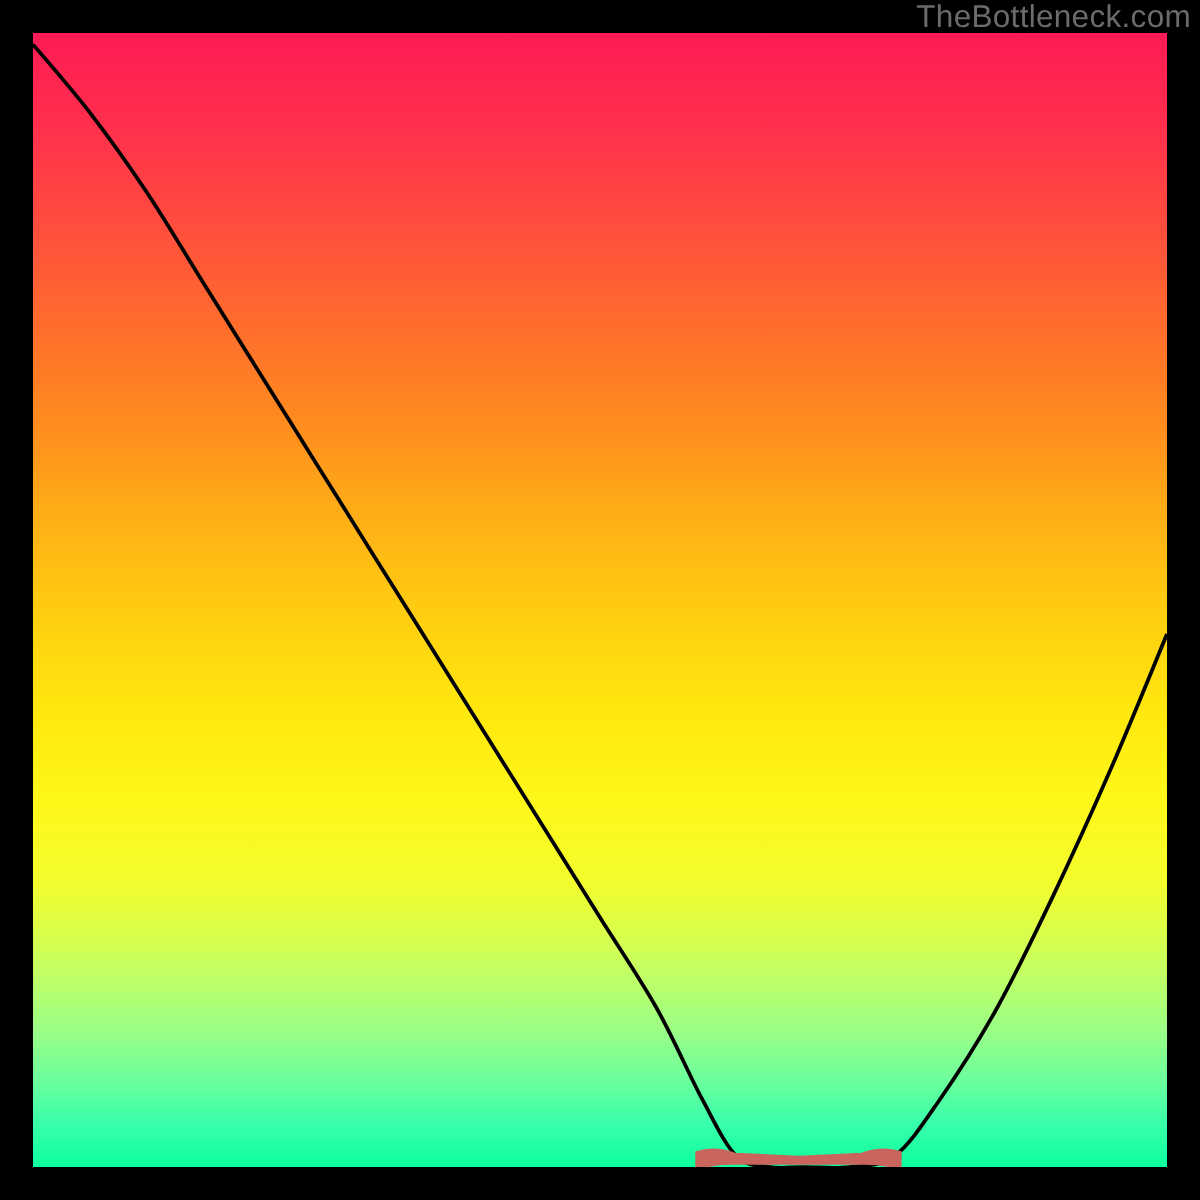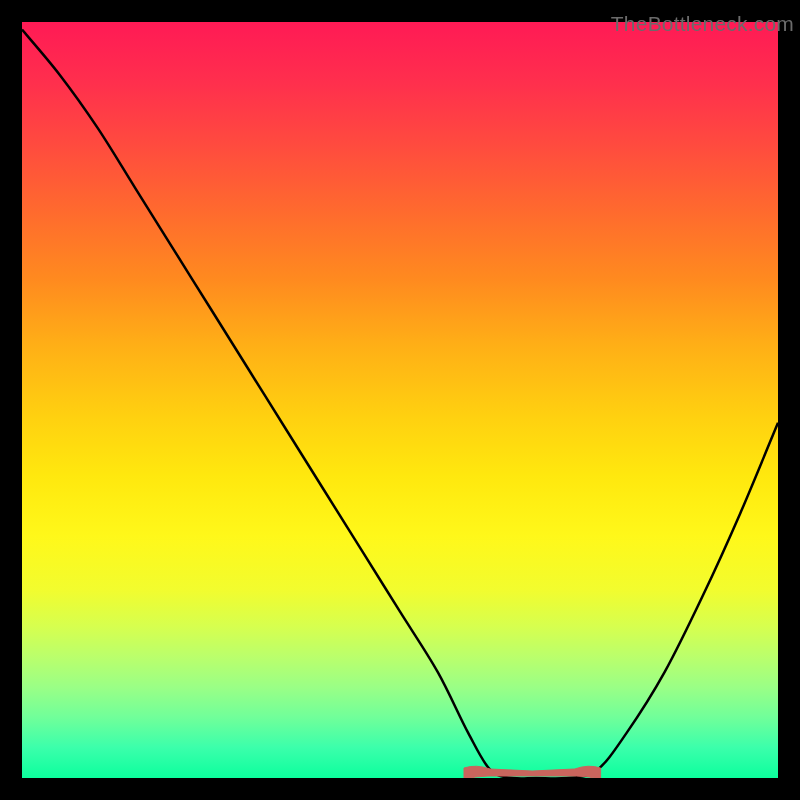--- a/index.html
+++ b/index.html
@@ -55,7 +55,7 @@
   }
   .watermark {
     position: absolute;
-    top: 12px;
+    top: 0px;
     right: 6px;
     color: #6b6b6b;
     font-size: 21px;

